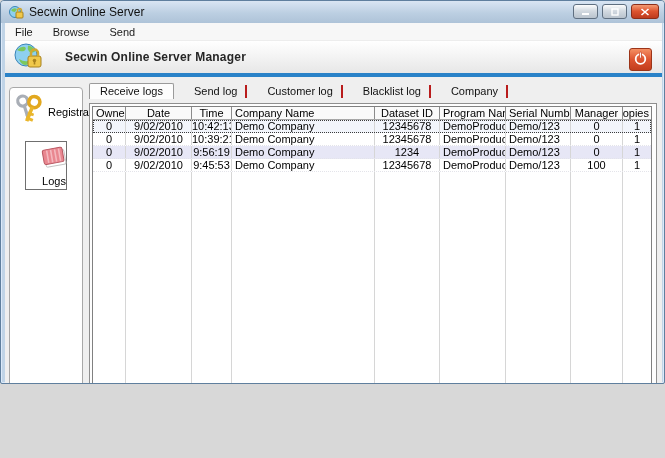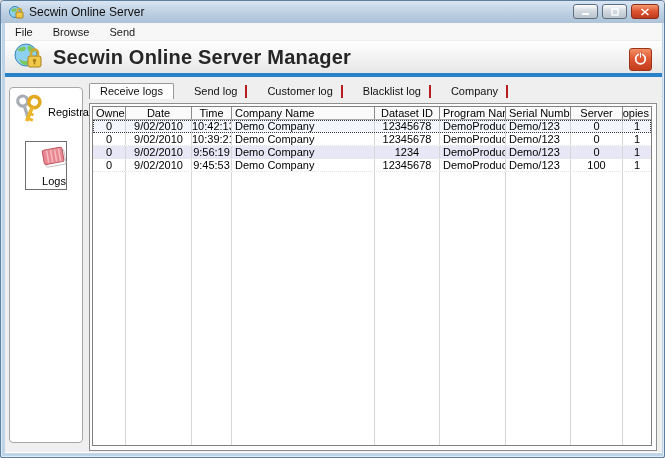--- a/index.html
+++ b/index.html
@@ -3,7 +3,7 @@
 <meta charset="utf-8">
 <style>
   html,body{margin:0;padding:0;background:#d8d8d8;font-family:"Liberation Sans","DejaVu Sans",sans-serif;}
-  .stage{position:relative;width:665px;height:458px;background:#c0d4e7;border:1px solid #5f7f9e;box-sizing:border-box;border-radius:4px 4px 2px 2px;overflow:hidden;box-shadow:inset 0 0 0 1px #dceafa;}
+  .stage{position:relative;width:665px;height:384px;background:#c0d4e7;border:1px solid #5f7f9e;box-sizing:border-box;border-radius:4px 4px 2px 2px;overflow:hidden;box-shadow:inset 0 0 0 1px #dceafa;}
   
   .titlebar{position:absolute;left:0;top:0;width:100%;height:22px;background:linear-gradient(#d9e5f3,#bccfe2 55%,#aec3d8);display:flex;align-items:center;}
   .appicon{margin-left:8px;width:15px;height:15px;display:inline-flex;}

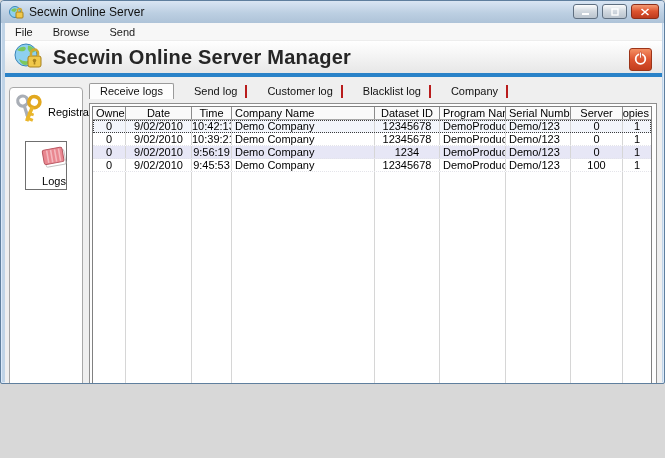--- a/index.html
+++ b/index.html
@@ -17,7 +17,7 @@
   .menuitem{margin-right:16px;padding:11px 2px;}
   .appheader{position:relative;height:32px;background:linear-gradient(#ffffff,#e7e7e7);display:flex;align-items:center;}
   .logo{margin-left:8px;width:32px;height:30px;display:inline-flex;}
-  .apptitle{margin-left:8px;font-size:20px;font-weight:bold;color:#262626;letter-spacing:.2px;}
+  .apptitle{margin-left:20px;font-size:12px;font-weight:bold;color:#262626;letter-spacing:.2px;}
   .powerbtn{position:absolute;right:10px;top:7px;width:23px;height:23px;border:1px solid #9c3418;border-radius:3px;background:linear-gradient(#f49064,#dd5430 50%,#c33d1d);display:flex;align-items:center;justify-content:center;padding:0;}
   .bluebar{height:4px;background:#2a82c8;}
   

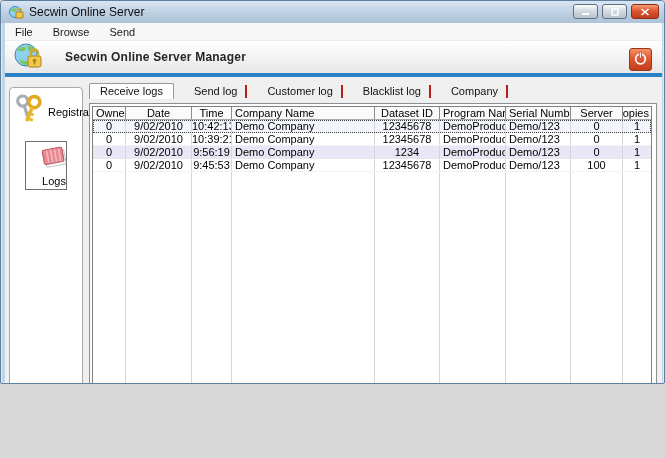--- a/index.html
+++ b/index.html
@@ -175,7 +175,7 @@
               <span class="c ac">Dataset ID</span>
               <span class="c al">Program Name</span>
               <span class="c al">Serial Number</span>
-              <span class="c ar">Server</span>
+              <span class="c ar">Manager</span>
               <span class="c clip-left">Copies</span>
             </div>
 

